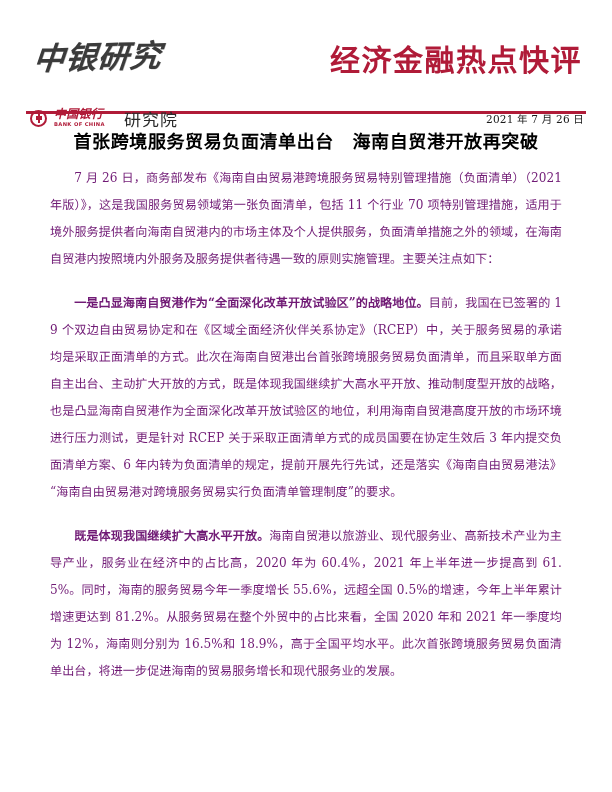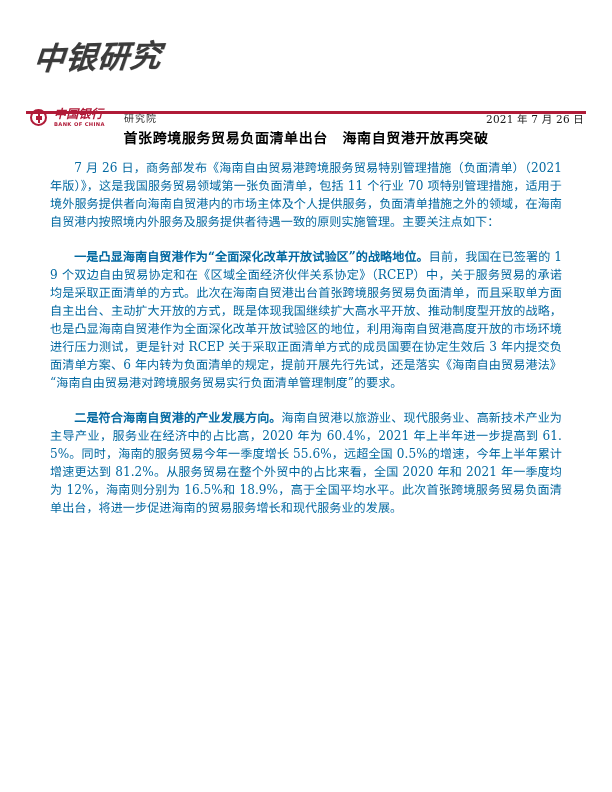--- a/index.html
+++ b/index.html
@@ -208,6 +208,7 @@
 
     <div class="masthead-row">
       <div class="brand-calligraphy">中银研究</div>
+      <div class="pub-title">经济金融热点快评</div>
     </div>
 
     <div class="masthead-sub">

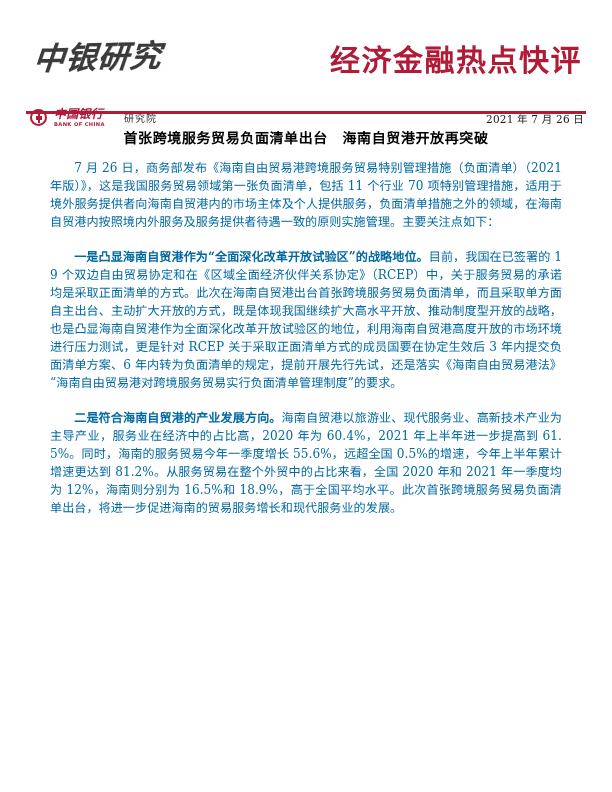--- a/index.html
+++ b/index.html
@@ -138,7 +138,7 @@
     font-family: "DejaVu Sans", "Liberation Sans", sans-serif;
   }
   .institute {
-    font-size: 10px;
+    font-size: 17px;
     color: #2b2b2b;
     margin-left: 12px;
     letter-spacing: 1px;

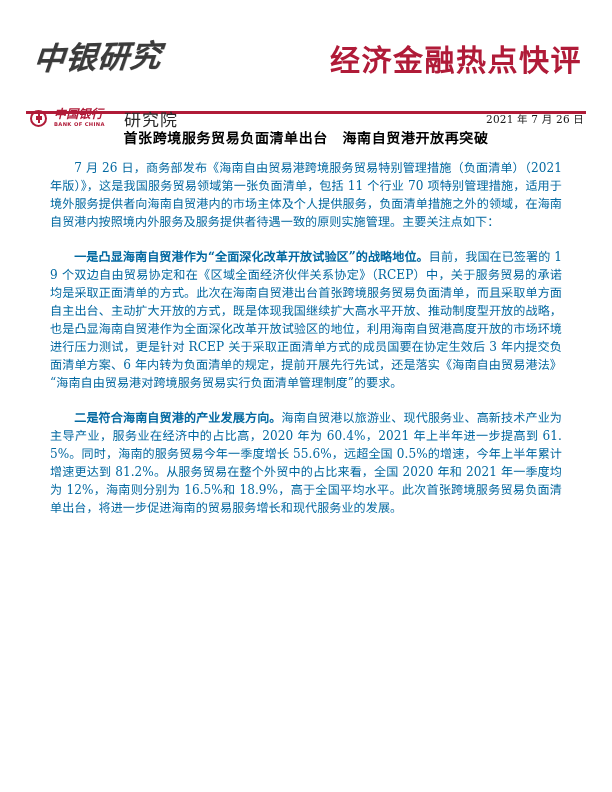--- a/index.html
+++ b/index.html
@@ -172,7 +172,7 @@
 
   .article-title {
     text-align: center;
-    font-size: 14px;
+    font-size: 18px;
     font-weight: 700;
     letter-spacing: 0.6px;
     color: #000;

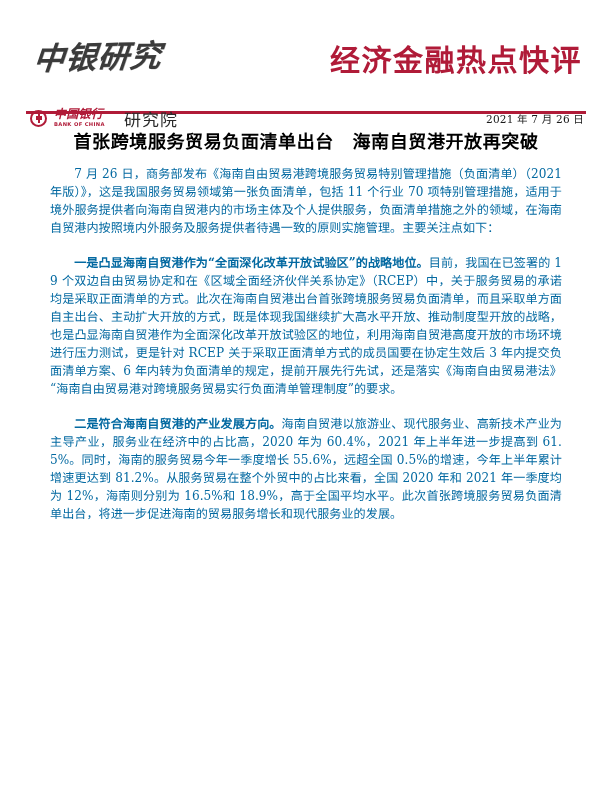--- a/index.html
+++ b/index.html
@@ -183,11 +183,11 @@
 
   .para {
     font-size: 12.1px;
-    line-height: 18px;
+    line-height: 27px;
     text-align: justify;
     text-justify: inter-character;
     text-indent: 2em;
-    color: #0369a1;
+    color: #701a75;
     margin: 0 0 0 0;
     letter-spacing: 0.05px;
     hyphens: none;

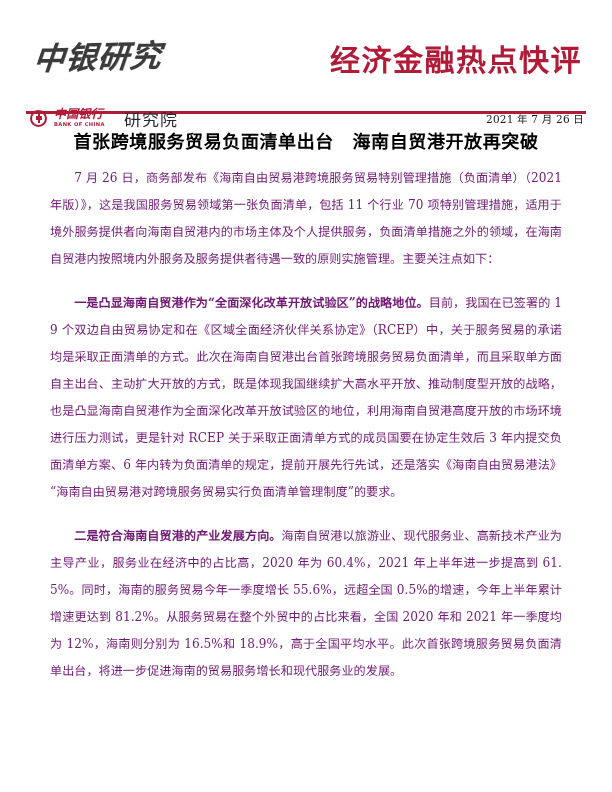--- a/index.html
+++ b/index.html
@@ -241,7 +241,7 @@
     </p>
 
     <p class="para">
-      <span class="lead">二是符合海南自贸港的产业发展方向。</span><span>海南自贸港以旅游业、现代服务业、高新技术产业为主导产业，服务业在经济中的占比高，2020 年为 60.4%，2021 年上半年进一步提高到 61.5%。同时，海南的服务贸易今年一季度增长 55.6%，远超全国 0.5%的增速，今年上半年累计增速更达到 81.2%。从服务贸易在整个外贸中的占比来看，全国 2020 年和 2021 年一季度均为 12%，海南则分别为 16.5%和 18.9%，高于全国平均水平。此次首张跨境服务贸易负面清单出台，将进一步促进海南的贸易服务增长和现代服务业的发展。</span>
+      <span class="lead">既是体现我国继续扩大高水平开放。</span><span>海南自贸港以旅游业、现代服务业、高新技术产业为主导产业，服务业在经济中的占比高，2020 年为 60.4%，2021 年上半年进一步提高到 61.5%。同时，海南的服务贸易今年一季度增长 55.6%，远超全国 0.5%的增速，今年上半年累计增速更达到 81.2%。从服务贸易在整个外贸中的占比来看，全国 2020 年和 2021 年一季度均为 12%，海南则分别为 16.5%和 18.9%，高于全国平均水平。此次首张跨境服务贸易负面清单出台，将进一步促进海南的贸易服务增长和现代服务业的发展。</span>
     </p>
   </div>
 

